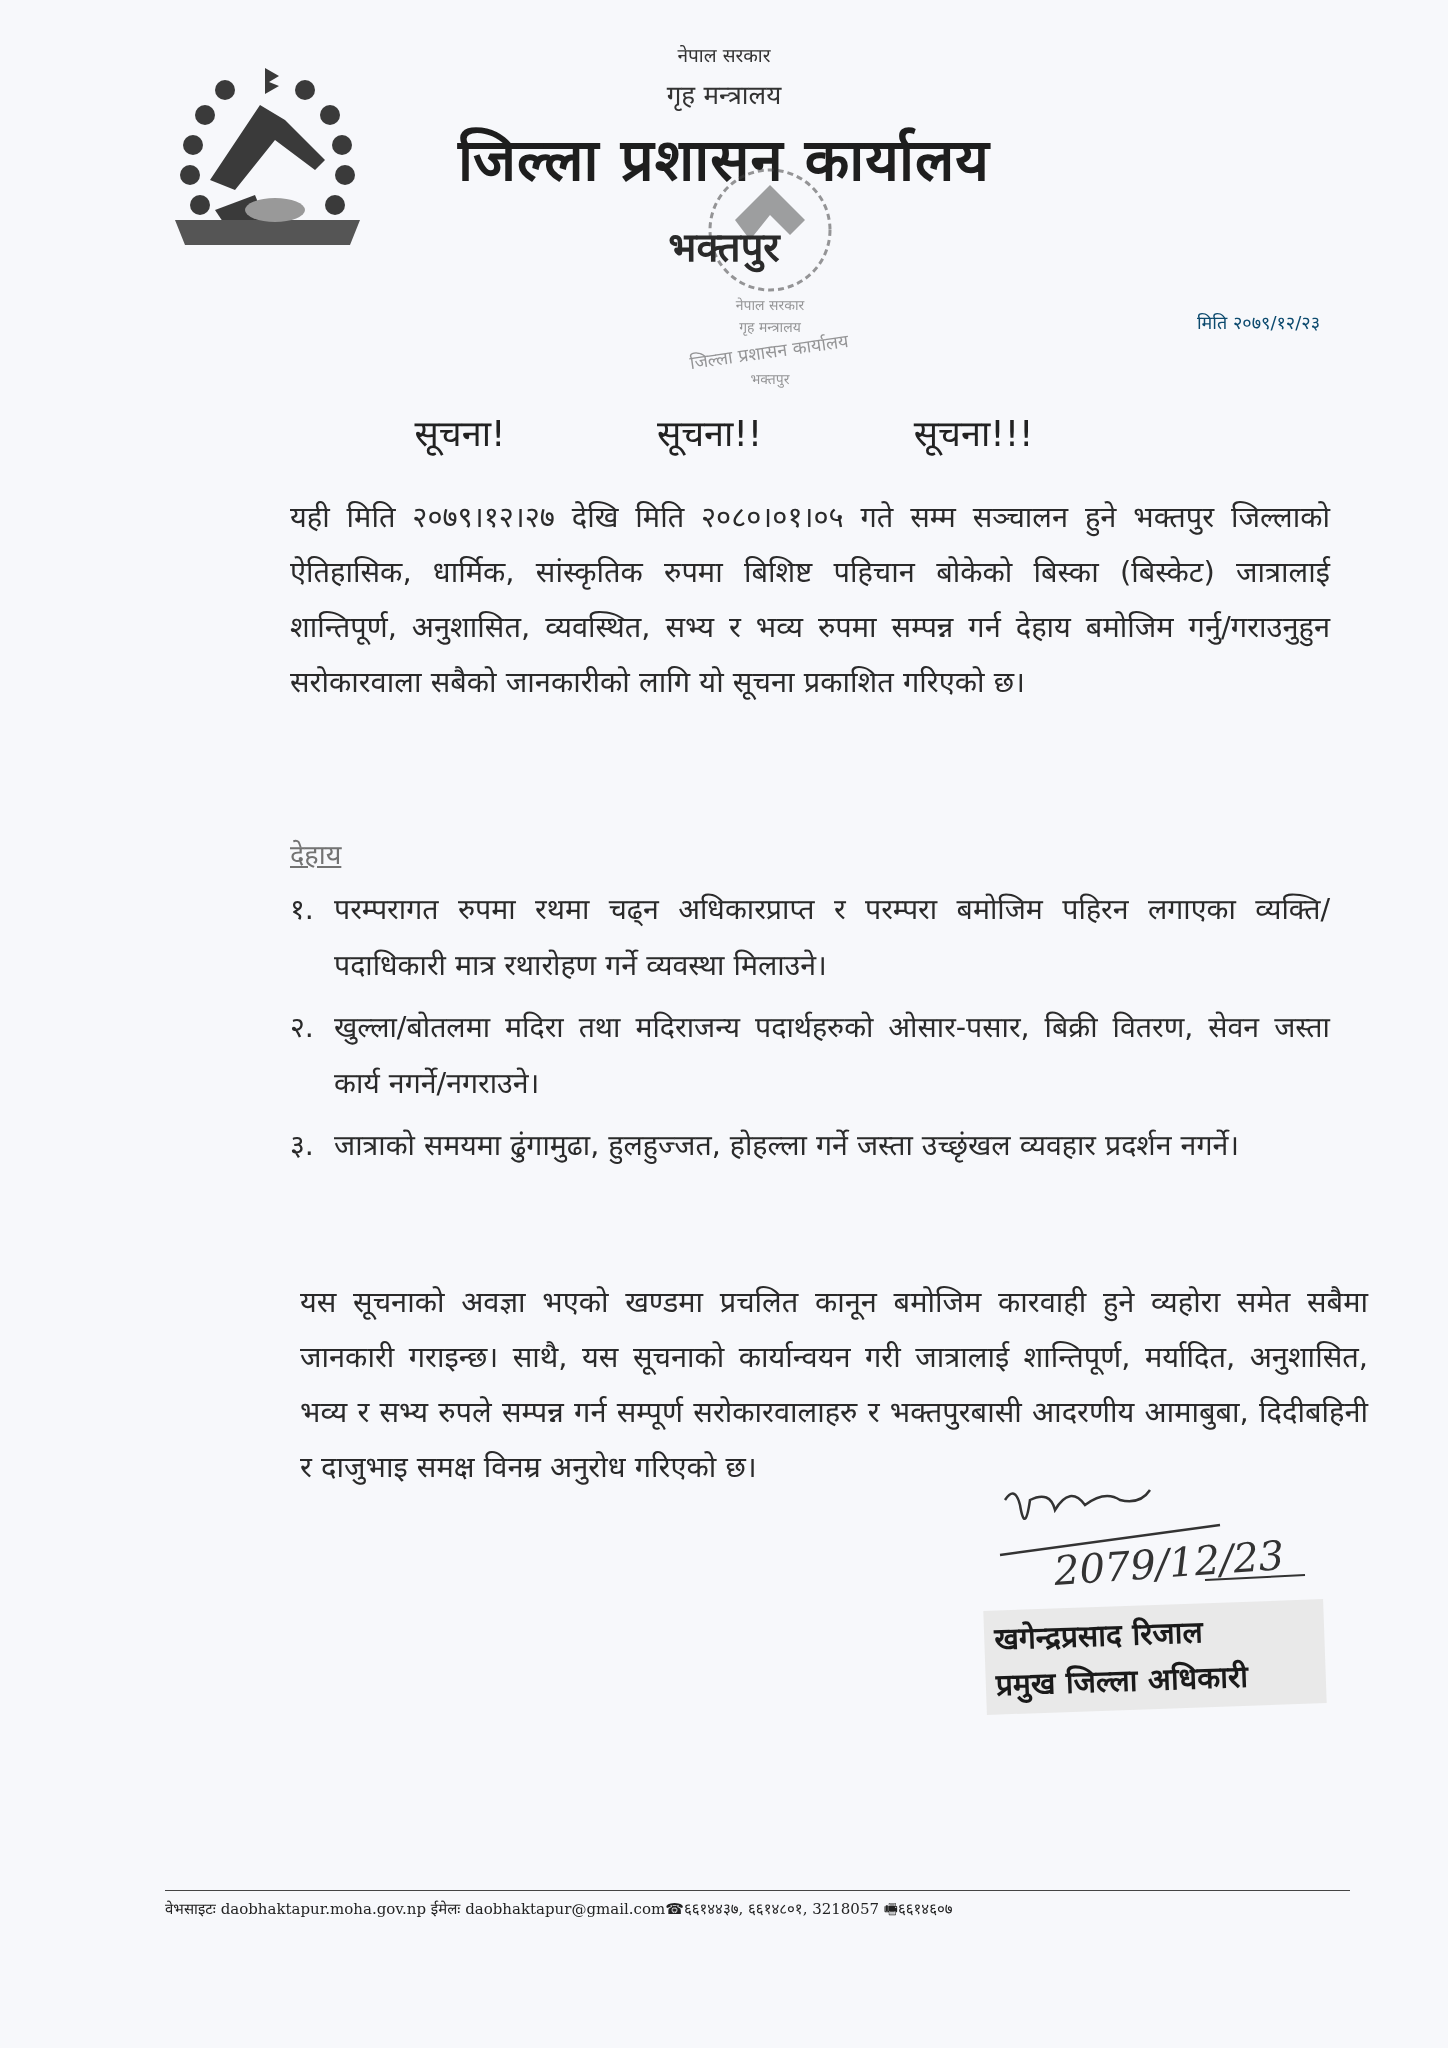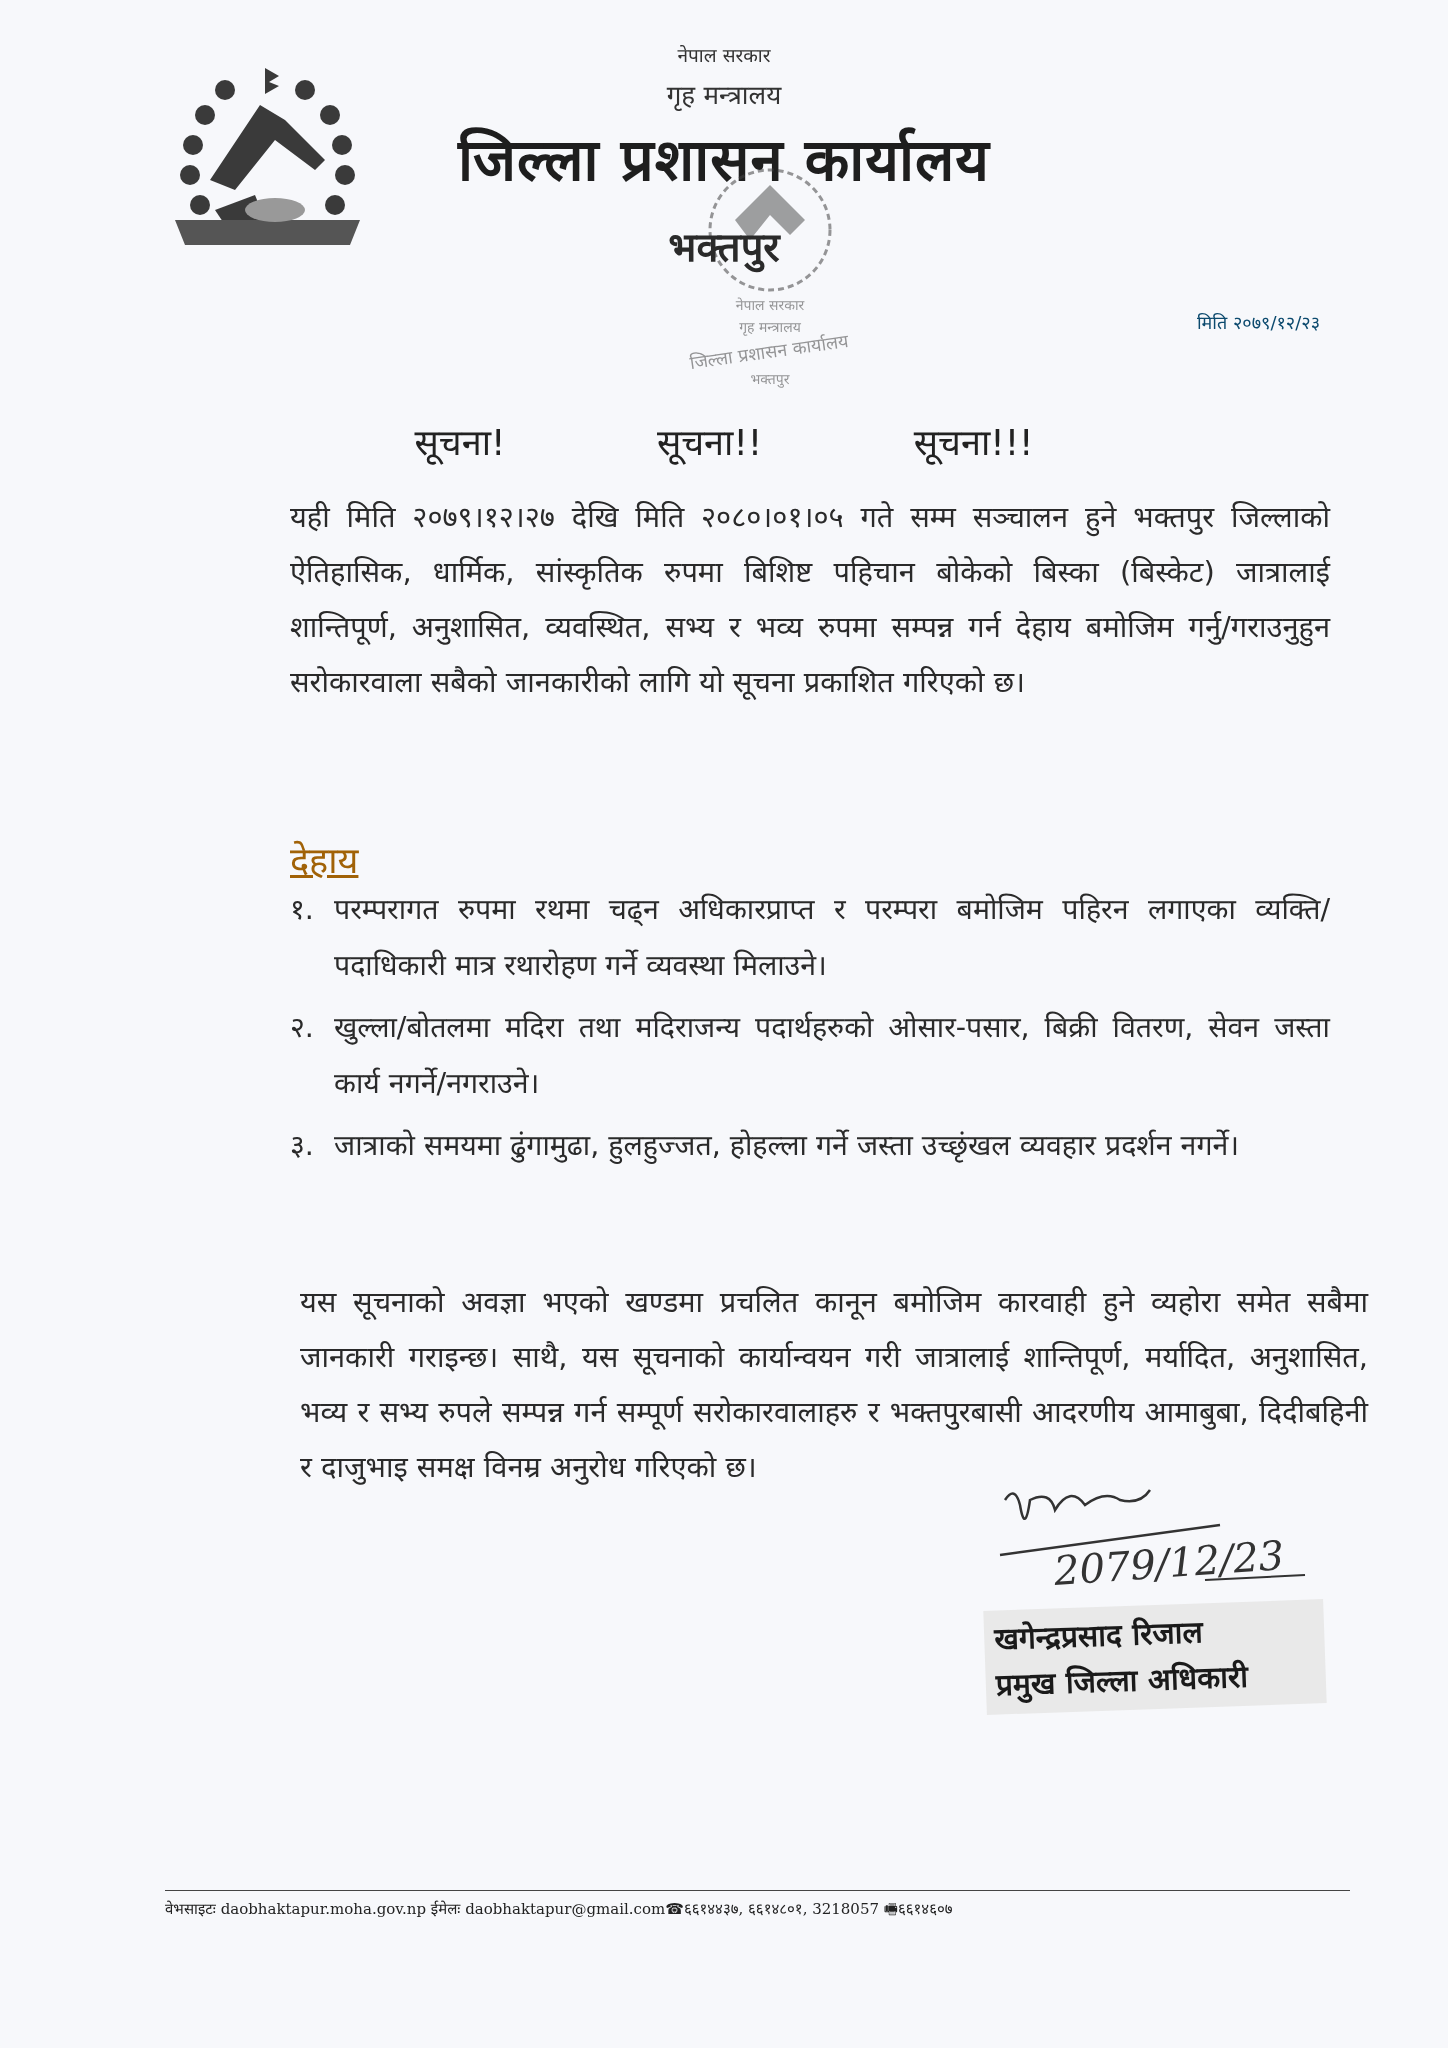--- a/index.html
+++ b/index.html
@@ -20,7 +20,7 @@
   .stamp { left: 665px; top: 160px; width: 210px; height: 240px; opacity: 0.55; }
   .date { right: 128px; top: 310px; font-size: 18px; color: #0c4a6e; }
   .notice-row { left: 0; width: 1448px; top: 404px; text-align: center; font-size: 36px; color: #222; }
-  .notice-row span { display: inline-block; margin: 13px 70px; }
+  .notice-row span { display: inline-block; margin: 4px 70px; }
   .para { left: 290px; width: 1040px; font-size: 29px; line-height: 55px; text-align: justify; color: #2a2a2a; }
   .p1 { top: 490px; }
   .list-title { left: 290px; top: 835px; font-size: 36px; text-decoration: underline; color: #a16207; }

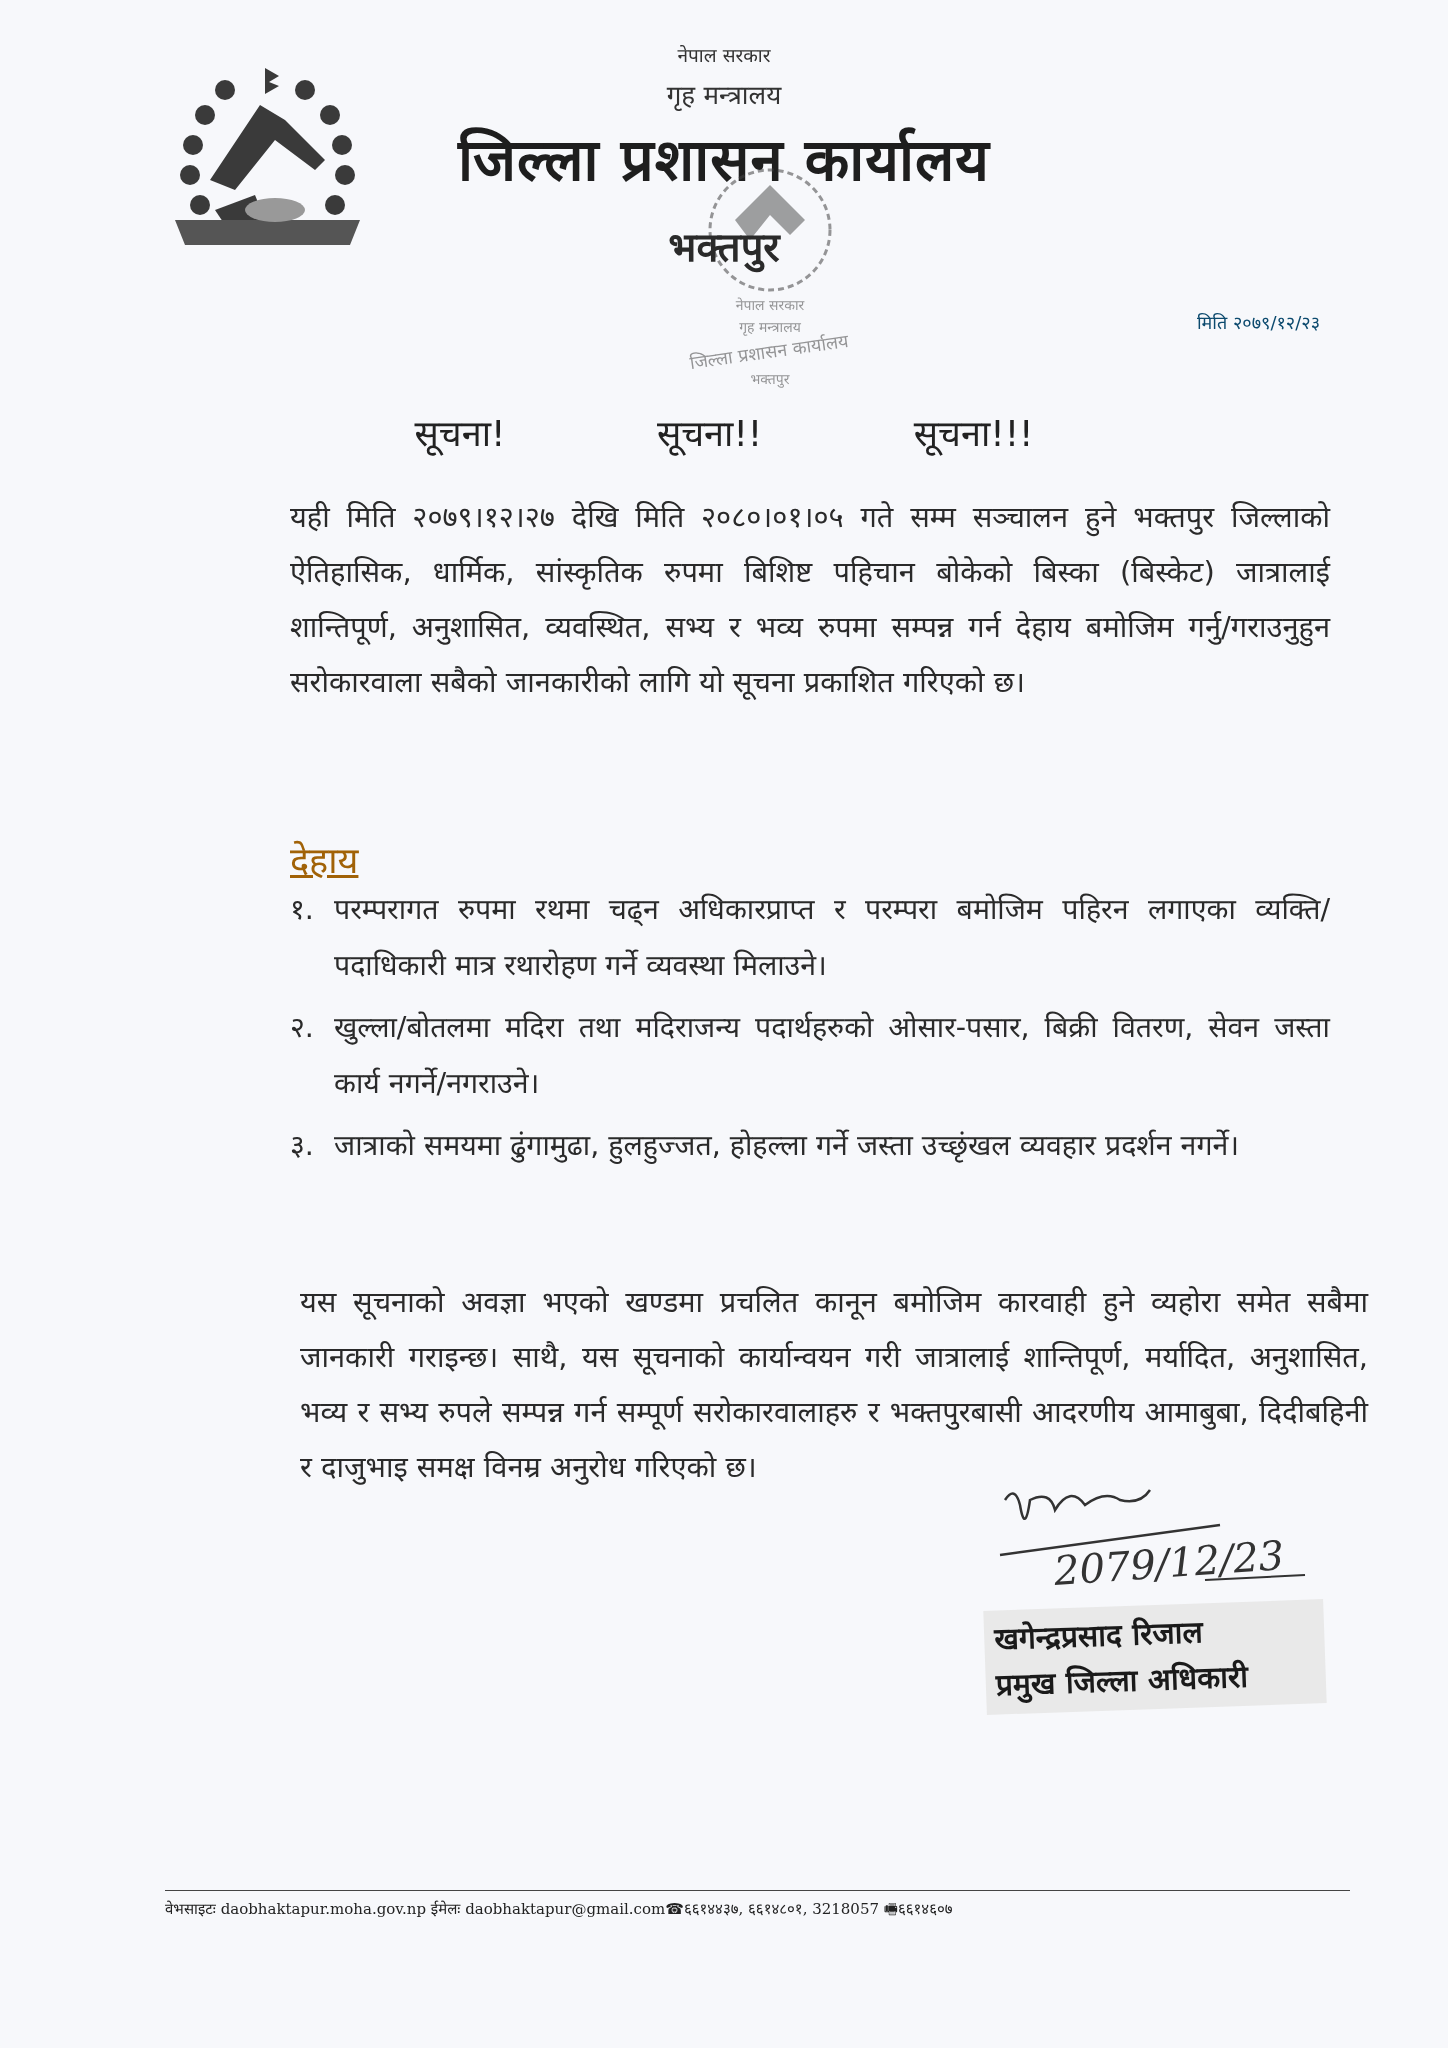--- a/index.html
+++ b/index.html
@@ -23,7 +23,7 @@
   .notice-row span { display: inline-block; margin: 4px 70px; }
   .para { left: 290px; width: 1040px; font-size: 29px; line-height: 55px; text-align: justify; color: #2a2a2a; }
   .p1 { top: 490px; }
-  .list-title { left: 290px; top: 835px; font-size: 36px; text-decoration: underline; color: #a16207; }
+  .list-title { left: 290px; top: 835px; font-size: 27px; text-decoration: underline; color: #737373; }
   .list { left: 290px; width: 1040px; top: 882px; font-size: 28.5px; line-height: 56px; color: #2a2a2a; }
   .li { display: flex; margin-bottom: 6px; }
   .li .num { width: 44px; flex: none; }

